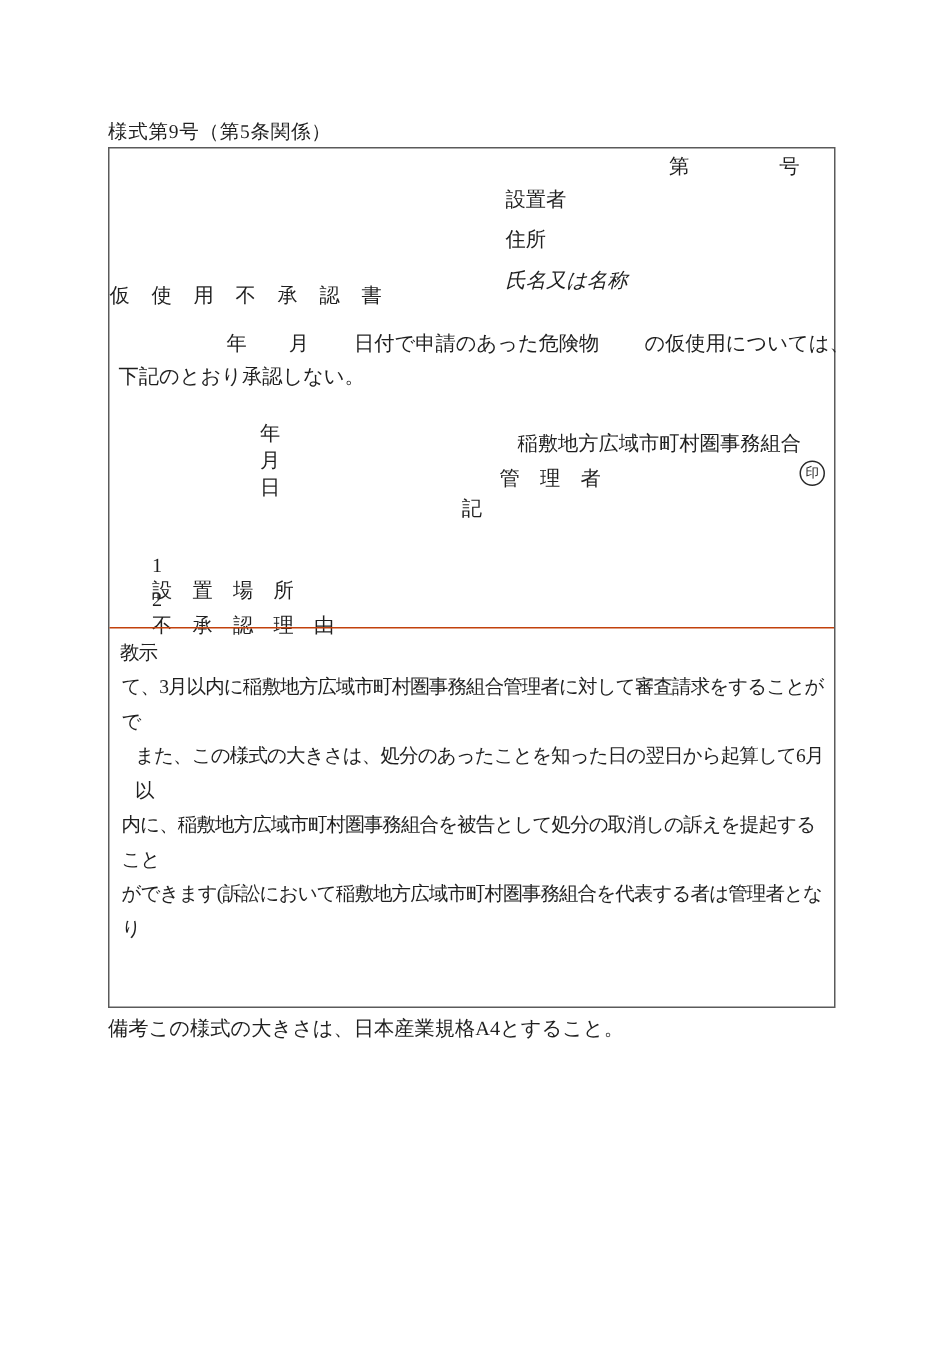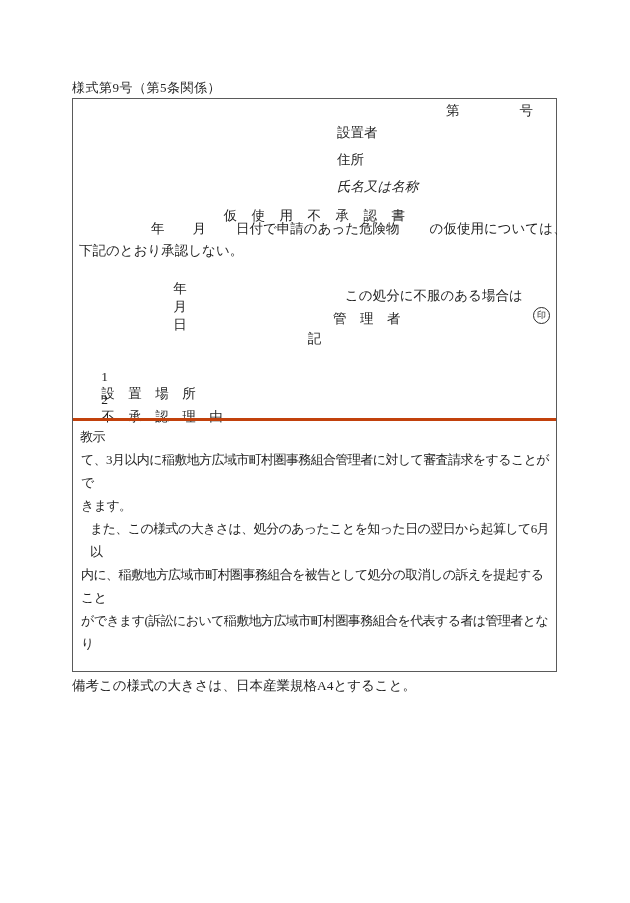--- a/index.html
+++ b/index.html
@@ -24,7 +24,7 @@
   .r-address  { top:52px; left:264px;text-align:center; }
   .r-name     { top:79px; left:264px;font-style:italic; }
 
-  .r-title { top:108px; left:0; width:100%; text-align:center; letter-spacing:0.5px; }
+  .r-title { top:89px; left:0; width:100%; letter-spacing:0.5px; }
 
   .r-apply { top:121px; left:0; right:5px; display:flex; align-items:baseline; padding-left:78px; }
   .r-apply .year  { margin-right:28px; }

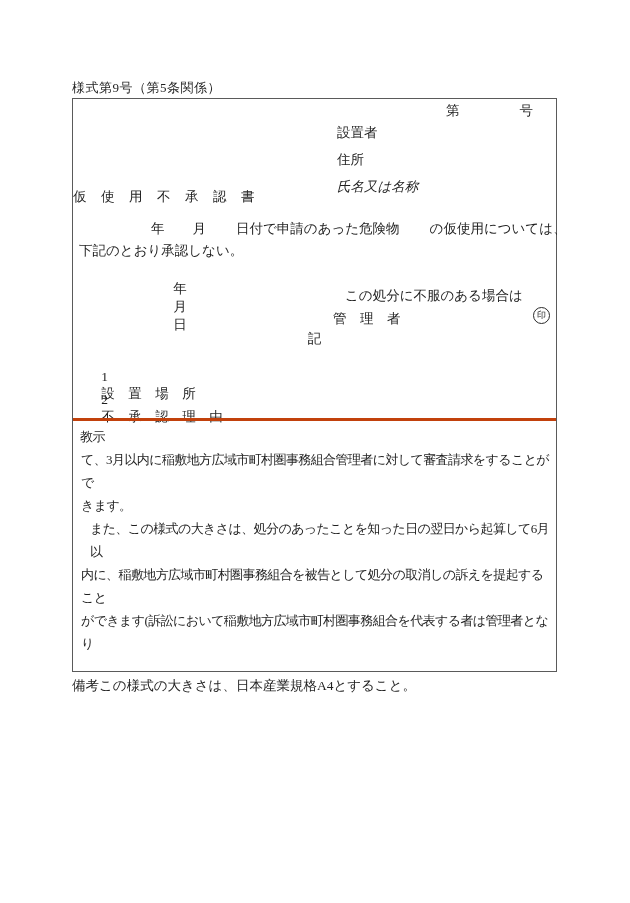--- a/index.html
+++ b/index.html
@@ -104,7 +104,7 @@
 
     <div class="row r-decision">下記のとおり承認しない。</div>
 
-    <div class="row r-org">この処分に不服のある場合は</div>
+    <div class="row r-org">稲敷地方広域市町村圏事務組合</div>
     <div class="row r-role">管　理　者</div>
     <div class="seal">
       <span>印</span>

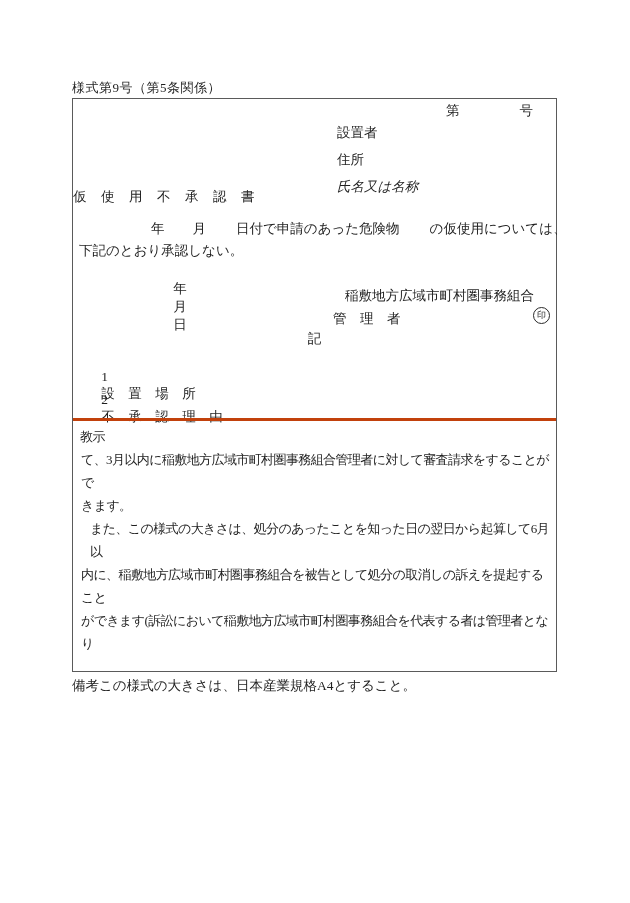--- a/index.html
+++ b/index.html
@@ -55,7 +55,7 @@
 
   .notice {
     position:absolute; left:0; right:0; top:319px; bottom:0;
-    border-top:3px solid #c2410c;
+    border-top:1px solid #c2410c;
     padding:4px 5px 0 6px;
     font-size:13px; line-height:23px; letter-spacing:-0.6px;
     overflow:hidden;

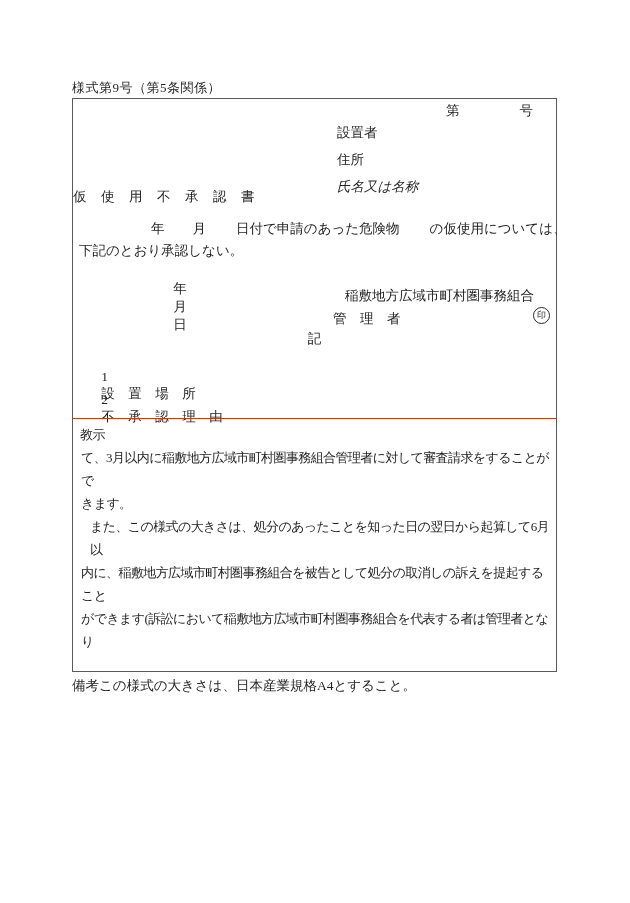--- a/index.html
+++ b/index.html
@@ -126,7 +126,6 @@
 
       <div>
         <div class="nline">て、3月以内に稲敷地方広域市町村圏事務組合管理者に対して審査請求をすることがで</div>
-        <div class="nline">きます。</div>
       </div>
 
       <div>

